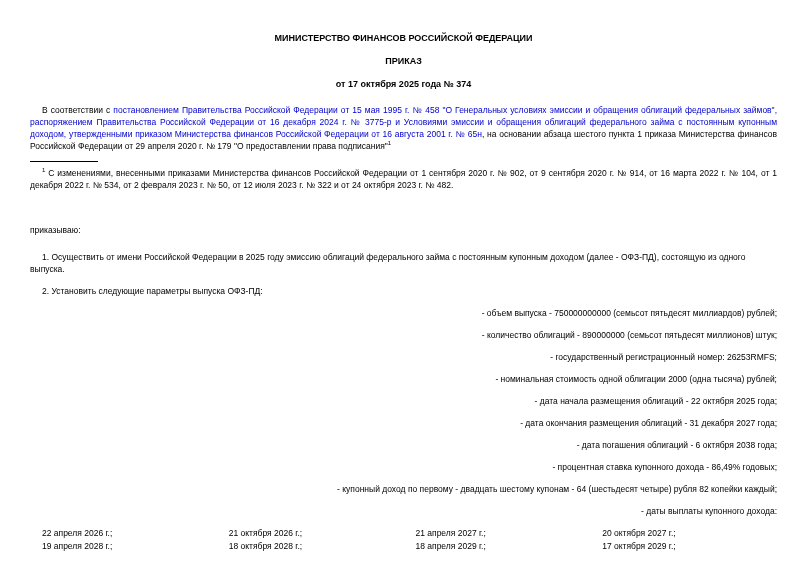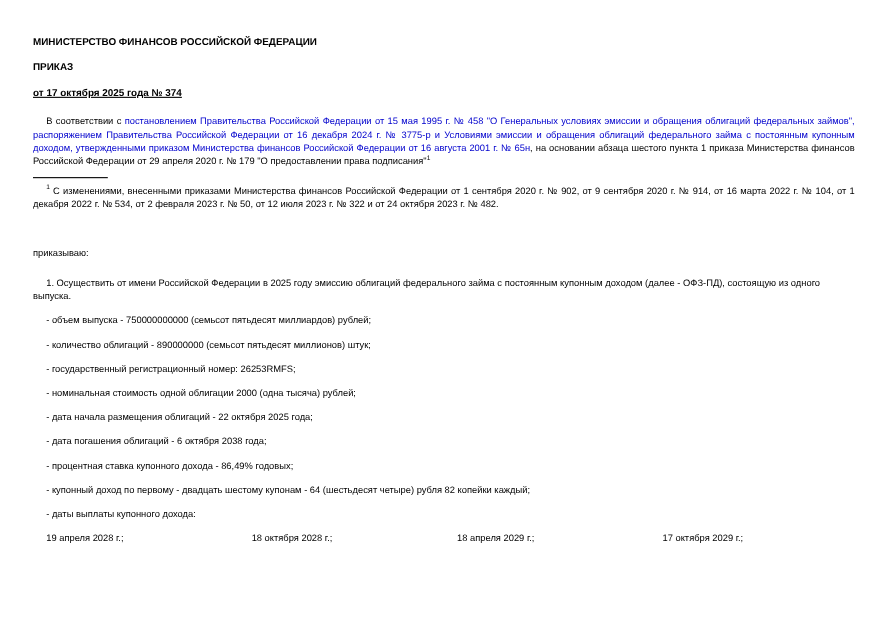--- a/index.html
+++ b/index.html
@@ -11,7 +11,7 @@
   }
   .page { padding: 33px 30px 0 30px; }
 
-  .centered { font-weight: bold; font-size: 9px; line-height: 10px; }
+  .centered { text-align: center; font-weight: bold; font-size: 9px; line-height: 10px; }
   .ministry   { margin: 0 0 13px 0; }
   .order-word { margin: 0 0 13px 0; }
   .order-date { margin: 0 0 15px 0; text-decoration: underline; }

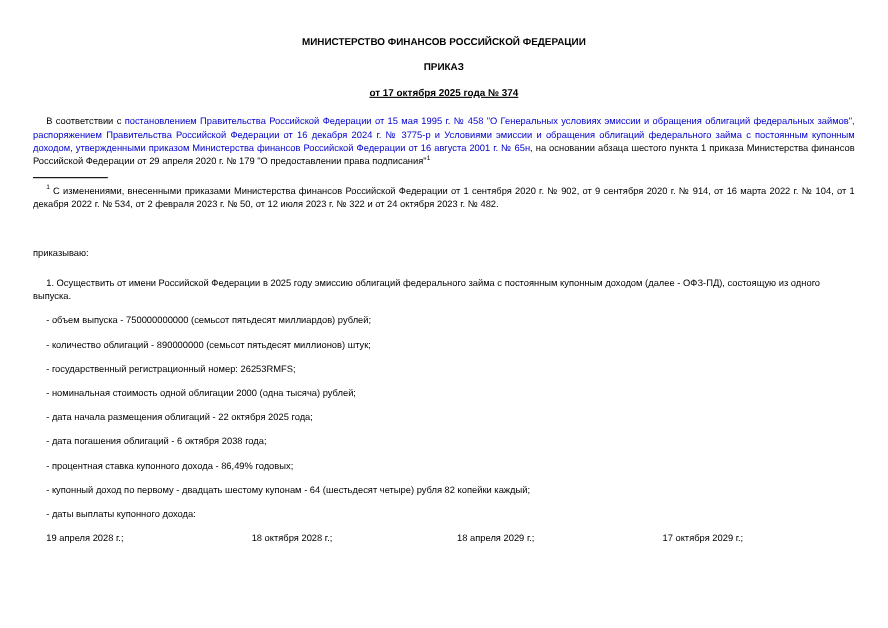--- a/index.html
+++ b/index.html
@@ -14,7 +14,7 @@
   .centered { text-align: center; font-weight: bold; font-size: 9px; line-height: 10px; }
   .ministry   { margin: 0 0 13px 0; }
   .order-word { margin: 0 0 13px 0; }
-  .order-date { margin: 0 0 15px 0; text-decoration: underline; }
+  .order-date { margin: 0 0 15px 0; }
   .doc-title  { margin: 0 0 27px 0; }
 
   p { margin: 0; }

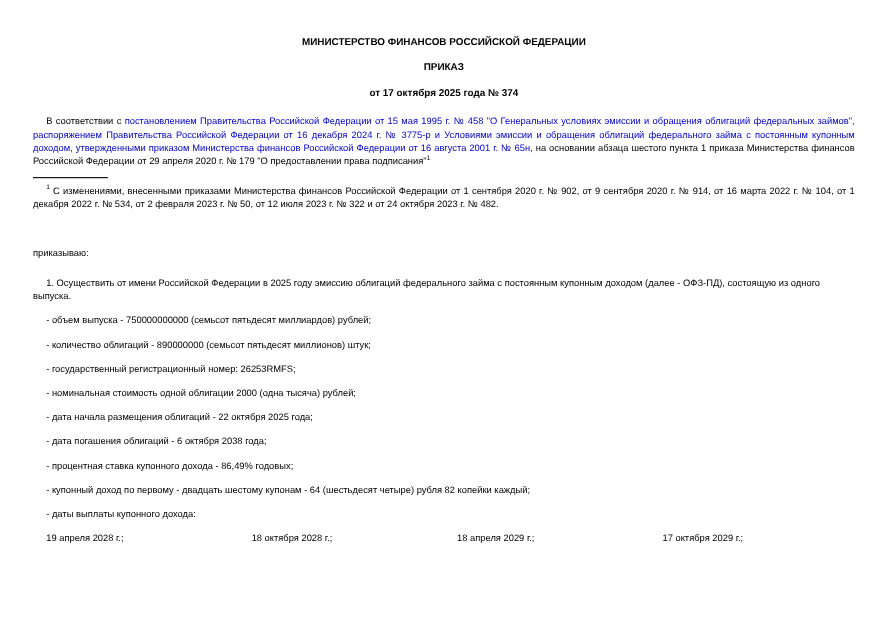--- a/index.html
+++ b/index.html
@@ -81,6 +81,7 @@
 
   <p class="body-text num-item">1. Осуществить от имени Российской Федерации в 2025 году эмиссию облигаций федерального займа с постоянным купонным доходом (далее - ОФЗ-ПД), состоящую из одного выпуска.</p>
 
+  <p class="body-text num-item">2. Установить следующие параметры выпуска ОФЗ-ПД:</p>
 
   <p class="body-text param-item">- объем выпуска - 750000000000 (семьсот пятьдесят миллиардов) рублей;</p>
   <p class="body-text param-item">- количество облигаций - 890000000 (семьсот пятьдесят миллионов) штук;</p>

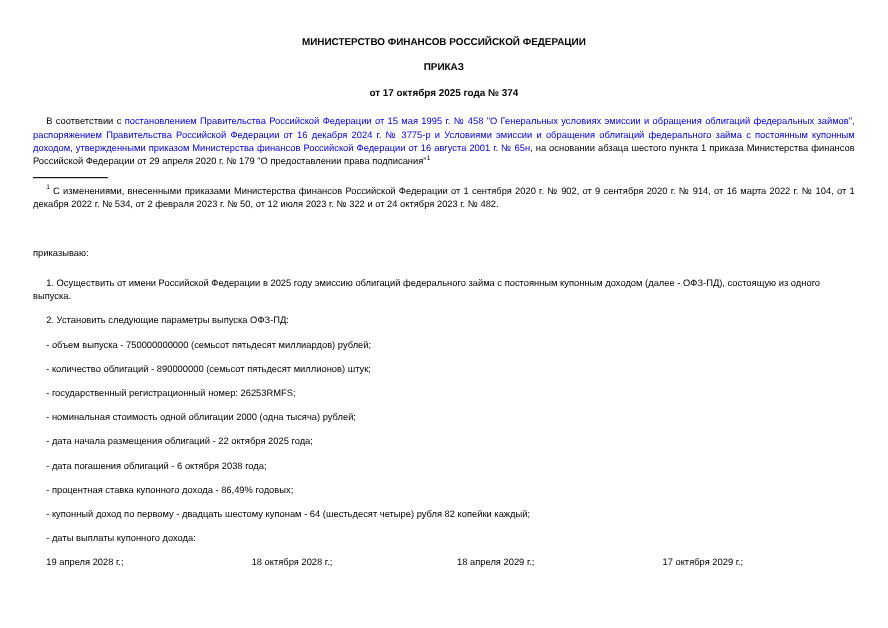--- a/index.html
+++ b/index.html
@@ -44,7 +44,7 @@
 
   .lead { margin-bottom: 15px; }
   .num-item { text-indent: 12px; margin-bottom: 10px; }
-  .param-item { padding-left: 12px; margin-bottom: 10px; }
+  .param-item { padding-left: 12px; margin-bottom: 10px; text-align: right; }
 
   .dates-table {
     width: 100%;

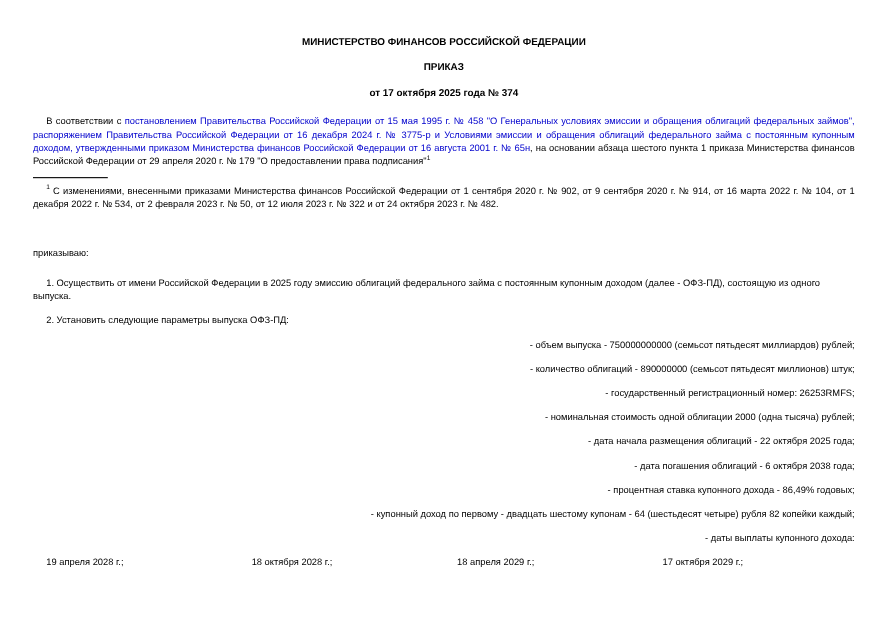--- a/index.html
+++ b/index.html
@@ -88,6 +88,7 @@
   <p class="body-text param-item">- государственный регистрационный номер: 26253RMFS;</p>
   <p class="body-text param-item">- номинальная стоимость одной облигации 2000 (одна тысяча) рублей;</p>
   <p class="body-text param-item">- дата начала размещения облигаций - 22 октября 2025 года;</p>
+  <p class="body-text param-item">- дата окончания размещения облигаций - 31 декабря 2027 года;</p>
   <p class="body-text param-item">- дата погашения облигаций - 6 октября 2038 года;</p>
   <p class="body-text param-item">- процентная ставка купонного дохода - 86,49% годовых;</p>
   <p class="body-text param-item">- купонный доход по первому - двадцать шестому купонам - 64 (шестьдесят четыре) рубля 82 копейки каждый;</p>

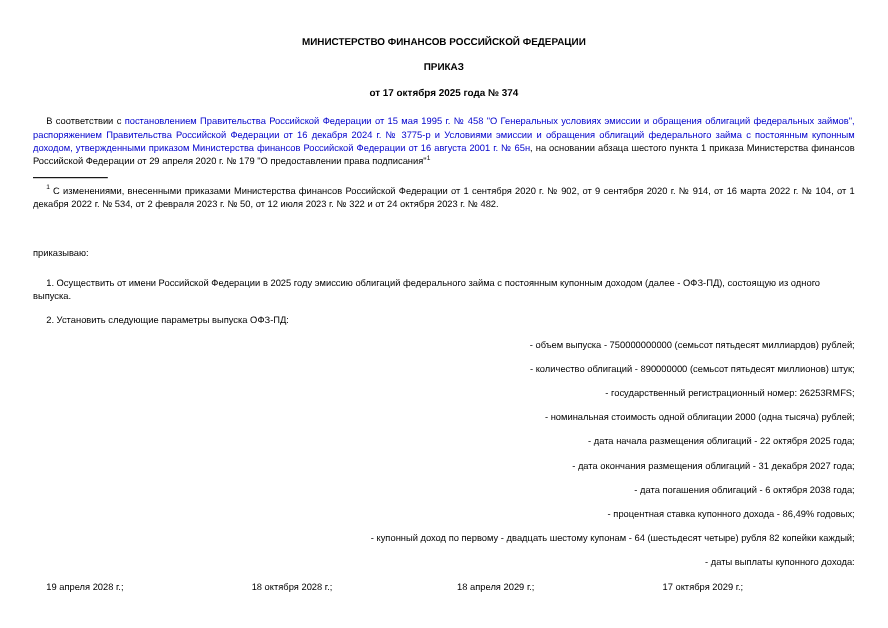--- a/index.html
+++ b/index.html
@@ -96,6 +96,12 @@
 
   <table class="dates-table">
     <tbody>
+        <tr>
+      <td>22 апреля 2026 г.;</td>
+      <td>21 октября 2026 г.;</td>
+      <td>21 апреля 2027 г.;</td>
+      <td>20 октября 2027 г.;</td>
+    </tr>
     <tr>
       <td>19 апреля 2028 г.;</td>
       <td>18 октября 2028 г.;</td>

